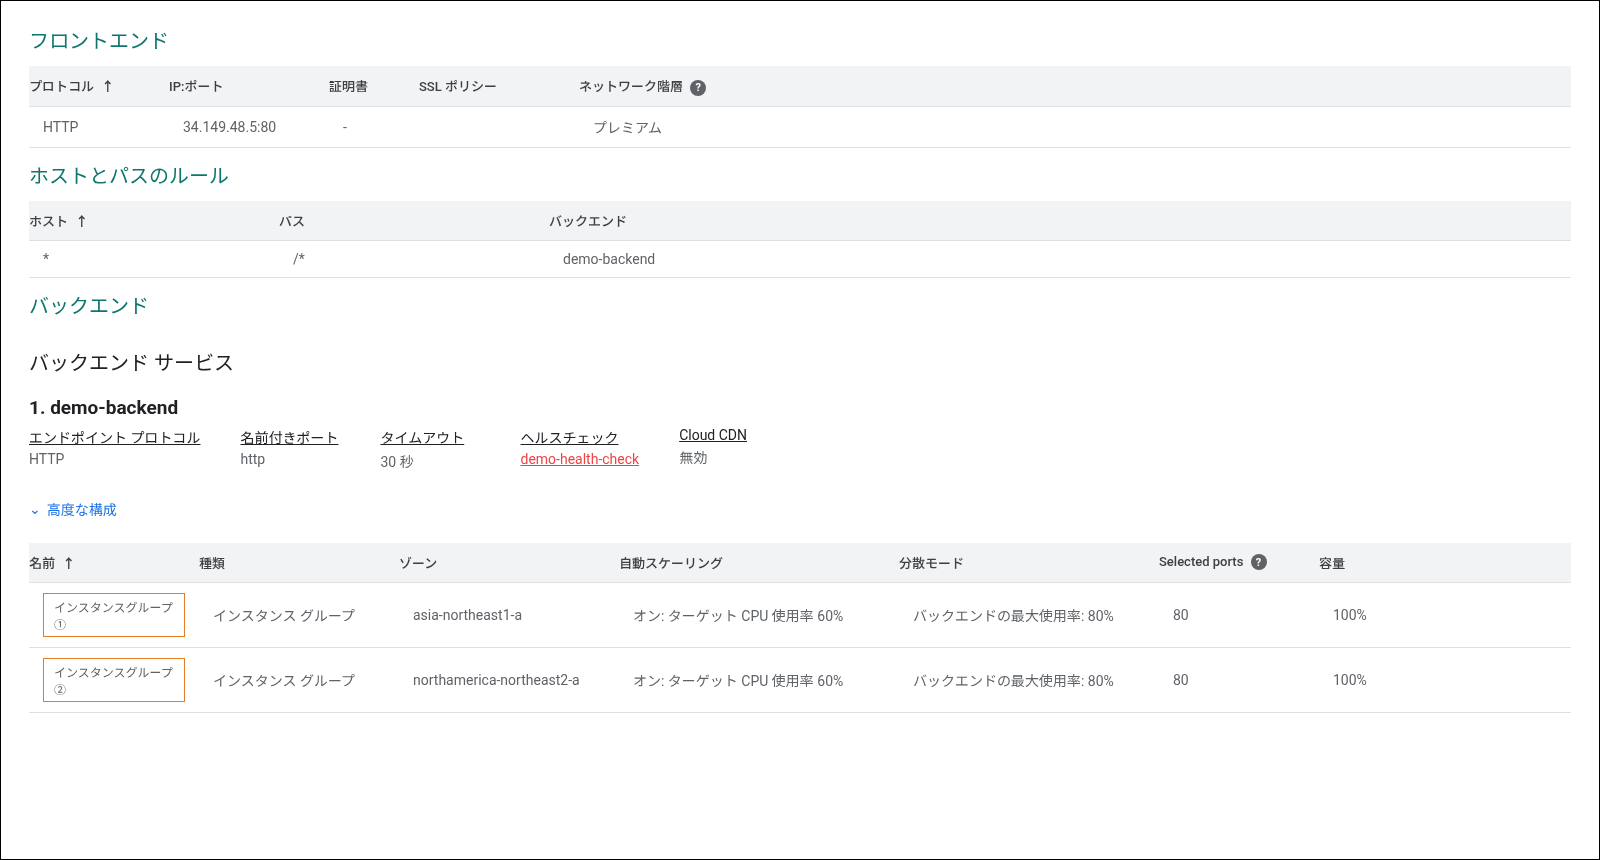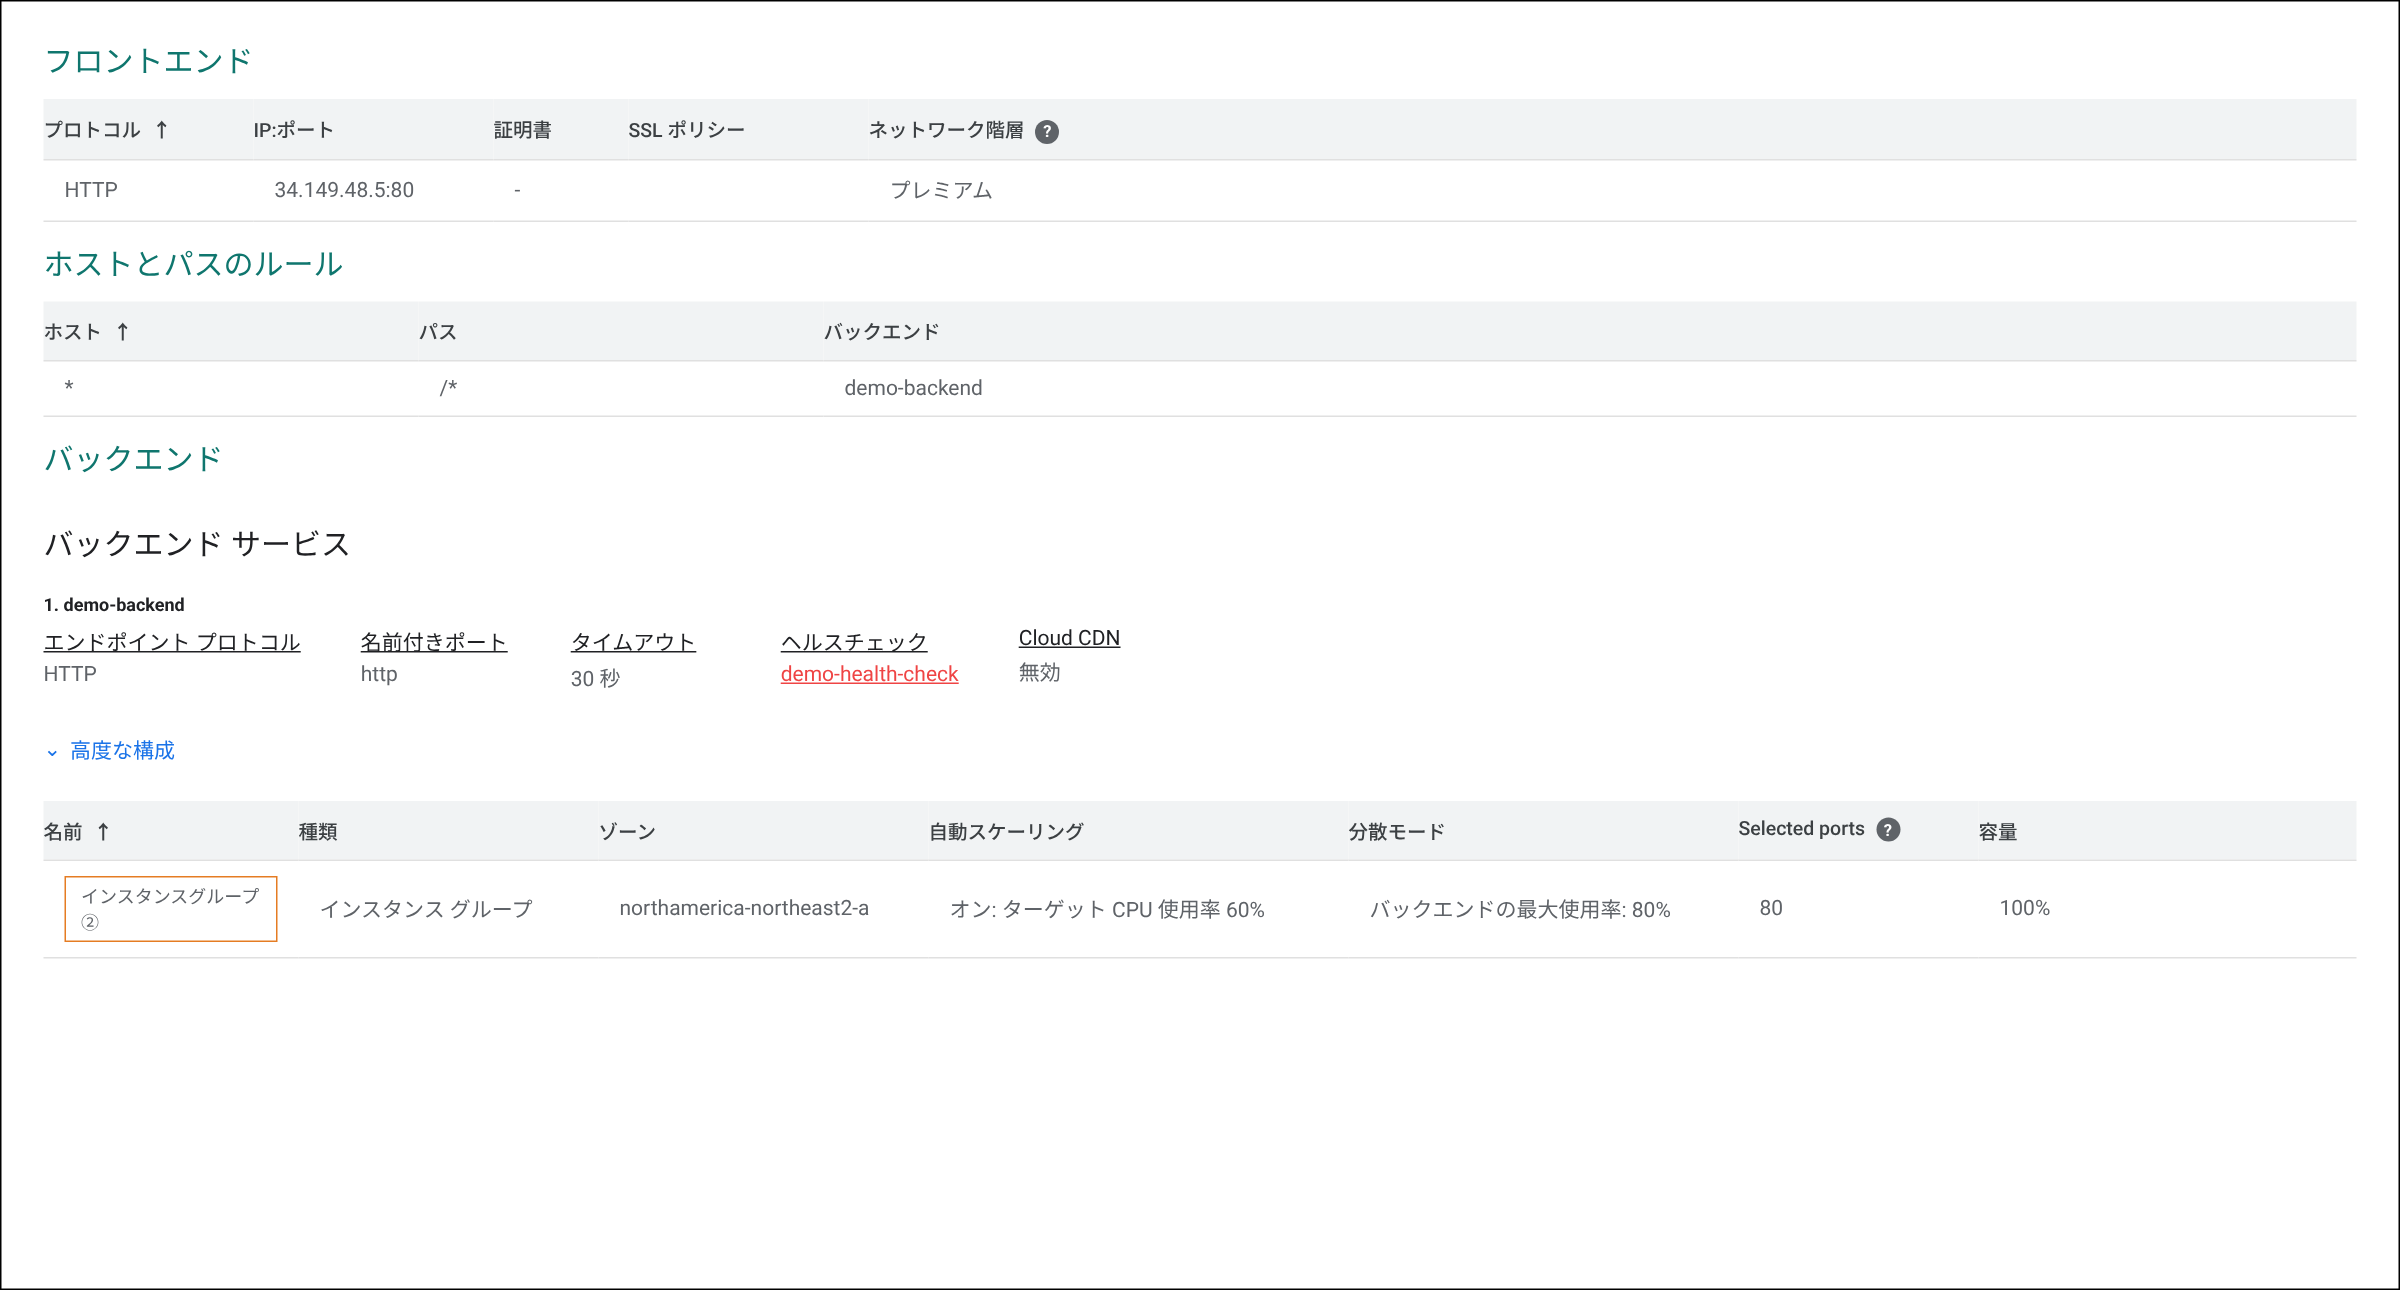--- a/index.html
+++ b/index.html
@@ -63,7 +63,7 @@
     vertical-align: middle;
   }
   .backend-name {
-    font-size: 12px;
+    font-size: 19px;
     font-weight: 700;
     margin: 20px 0 8px 0;
   }

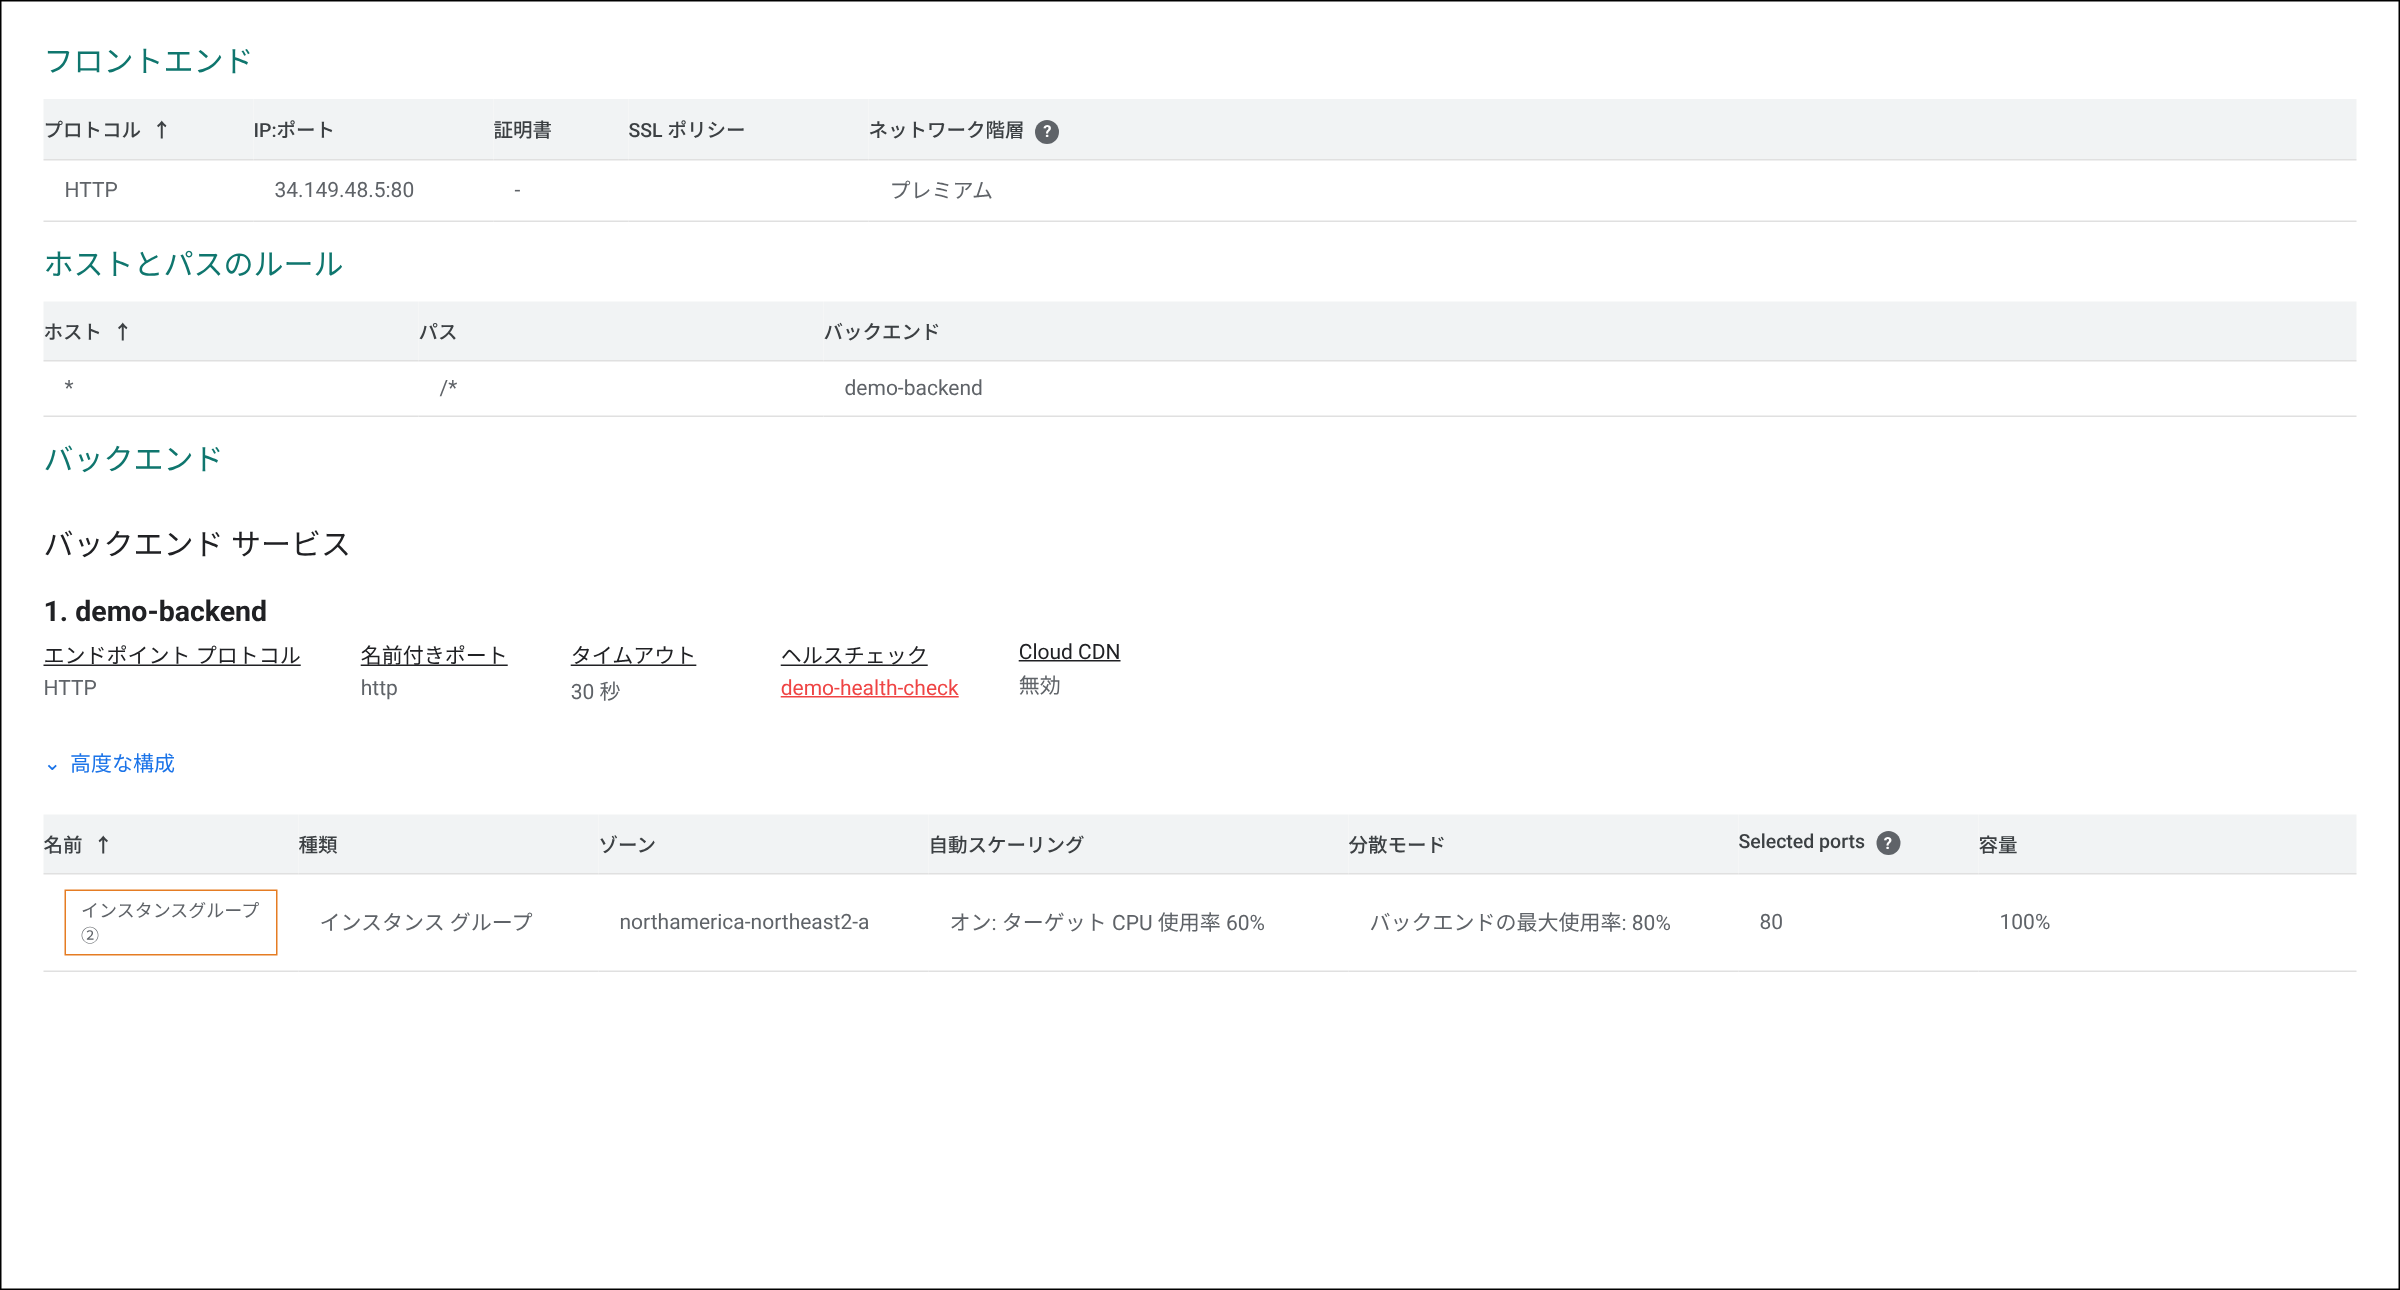--- a/index.html
+++ b/index.html
@@ -227,6 +227,15 @@
   </thead>
   <tbody>
     <tr>
+      <td><span class="ig-link">インスタンスグループ①</span></td>
+      <td>インスタンス グループ</td>
+      <td>asia-northeast1-a</td>
+      <td>オン: ターゲット CPU 使用率 60%</td>
+      <td>バックエンドの最大使用率: 80%</td>
+      <td>80</td>
+      <td>100%</td>
+    </tr>
+    <tr>
       <td><span class="ig-link">インスタンスグループ②</span></td>
       <td>インスタンス グループ</td>
       <td>northamerica-northeast2-a</td>

